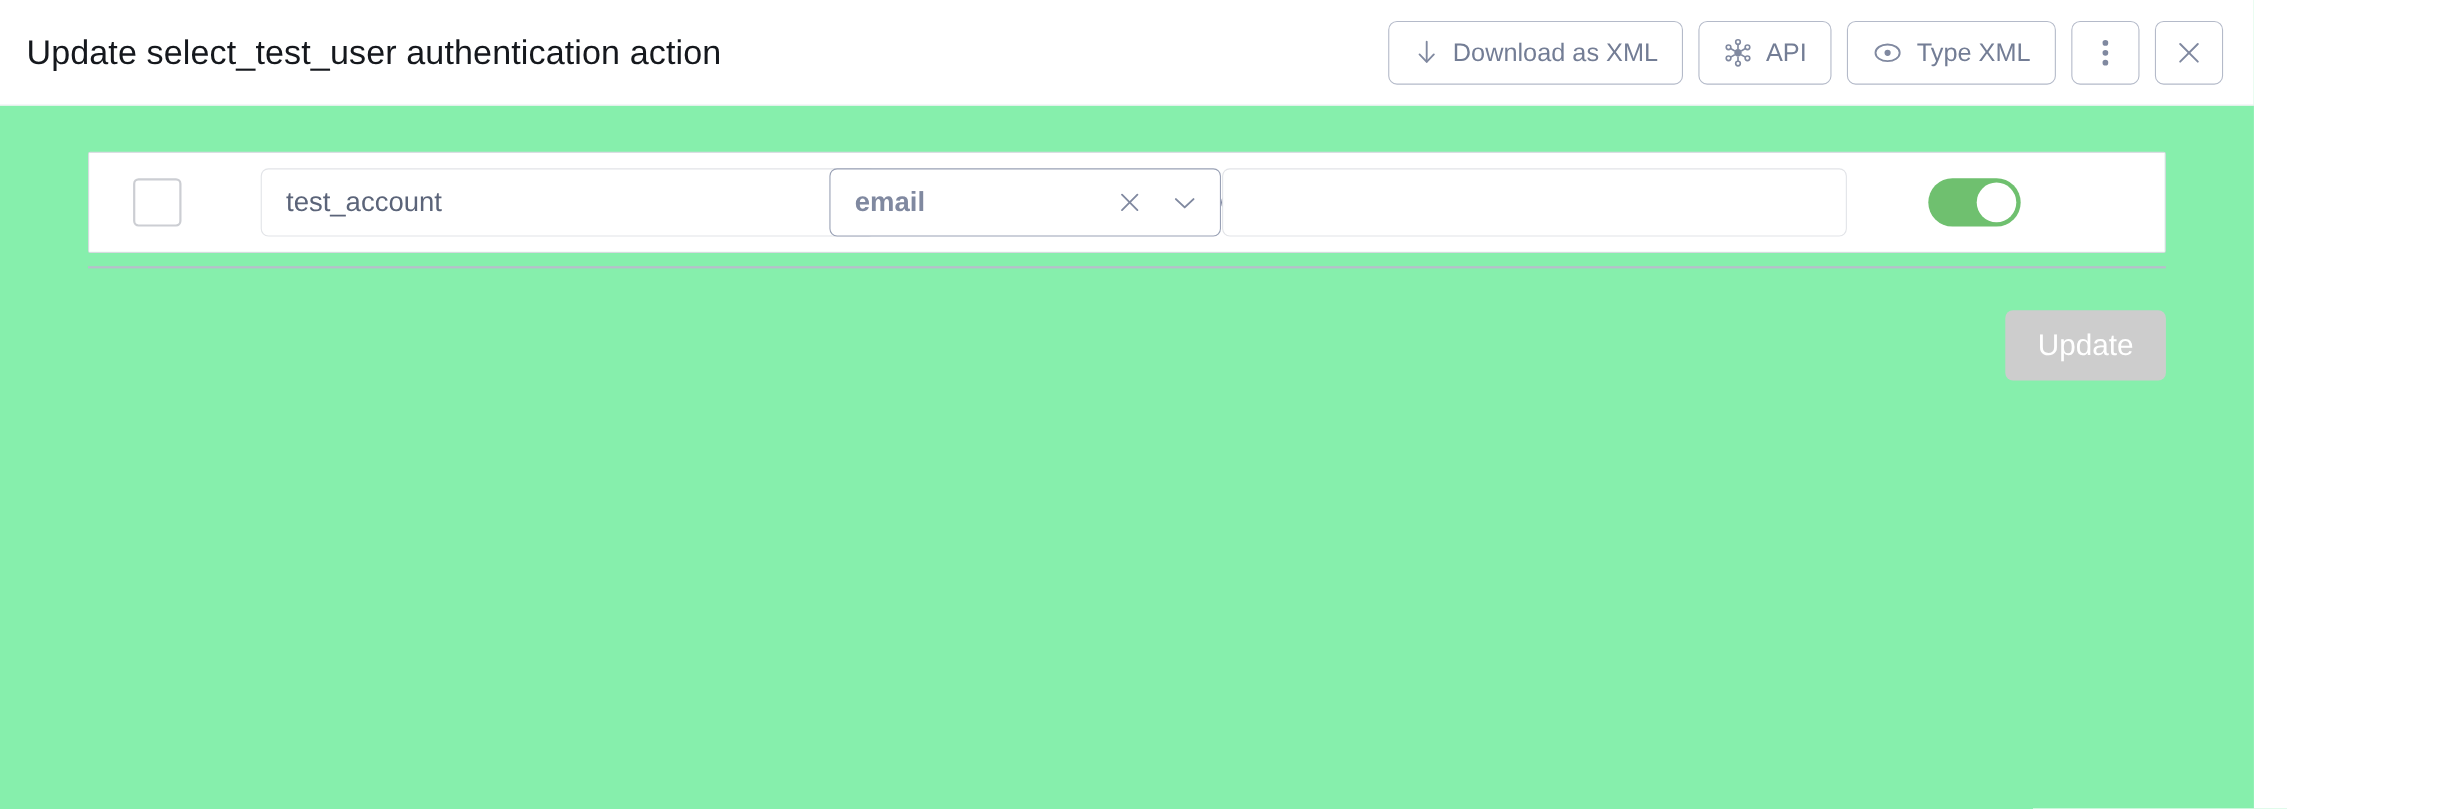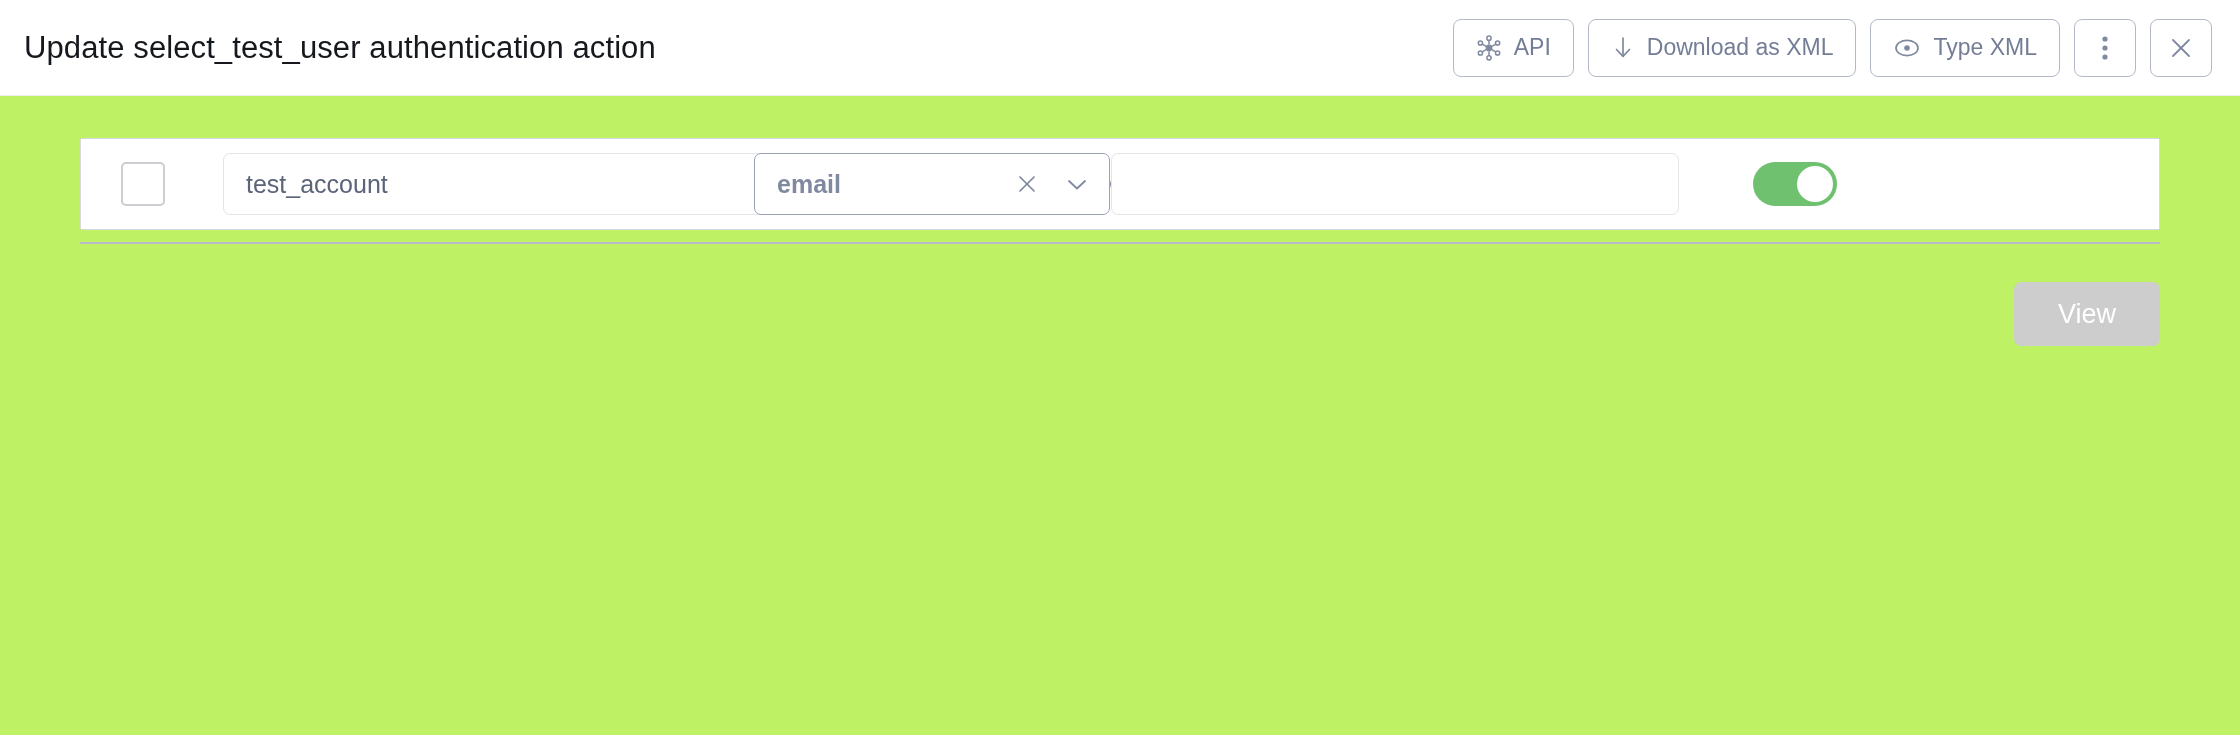--- a/index.html
+++ b/index.html
@@ -11,7 +11,7 @@
     -webkit-font-smoothing: antialiased;
   }
 
-  .app { position: relative; width: 2240px; height: 735px; background: #bef264; overflow: hidden; }
+  .app { position: relative; width: 2049px; height: 735px; background: #86efac; overflow: hidden; }
 
   
   .header {

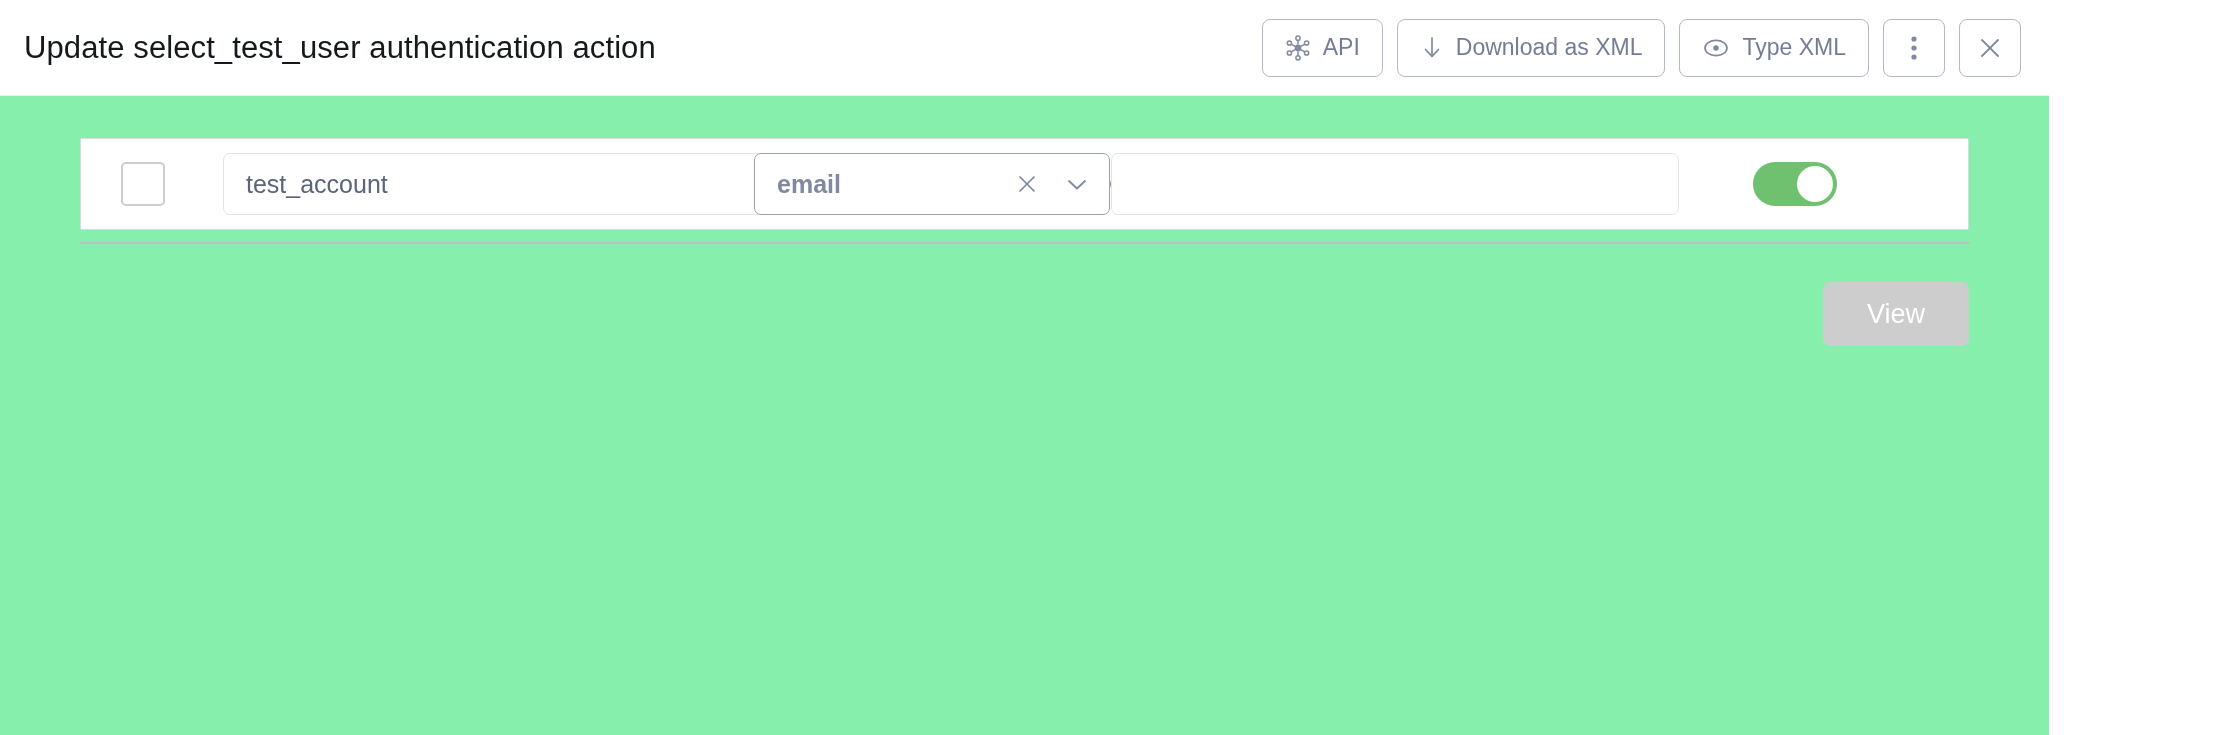--- a/index.html
+++ b/index.html
@@ -242,6 +242,16 @@
     <div class="header-title">Update select_test_user authentication action</div>
 
     <div class="header-actions">
+
+      <button class="hbtn">
+        <span>
+          <svg width="24" height="26" viewBox="0 0 24 26" fill="none" stroke="#8089a0" stroke-width="1.7" stroke-linecap="round" stroke-linejoin="round">
+            <line x1="12" y1="3" x2="12" y2="21"></line>
+            <polyline points="5.5,14.5 12,21.3 18.5,14.5"></polyline>
+          </svg>
+        </span>
+        <span>Download as XML</span>
+      </button>
 
       <button class="hbtn">
         <span>
@@ -262,16 +272,6 @@
           </svg>
         </span>
         <span>API</span>
-      </button>
-
-      <button class="hbtn">
-        <span>
-          <svg width="24" height="26" viewBox="0 0 24 26" fill="none" stroke="#8089a0" stroke-width="1.7" stroke-linecap="round" stroke-linejoin="round">
-            <line x1="12" y1="3" x2="12" y2="21"></line>
-            <polyline points="5.5,14.5 12,21.3 18.5,14.5"></polyline>
-          </svg>
-        </span>
-        <span>Download as XML</span>
       </button>
 
       <button class="hbtn">

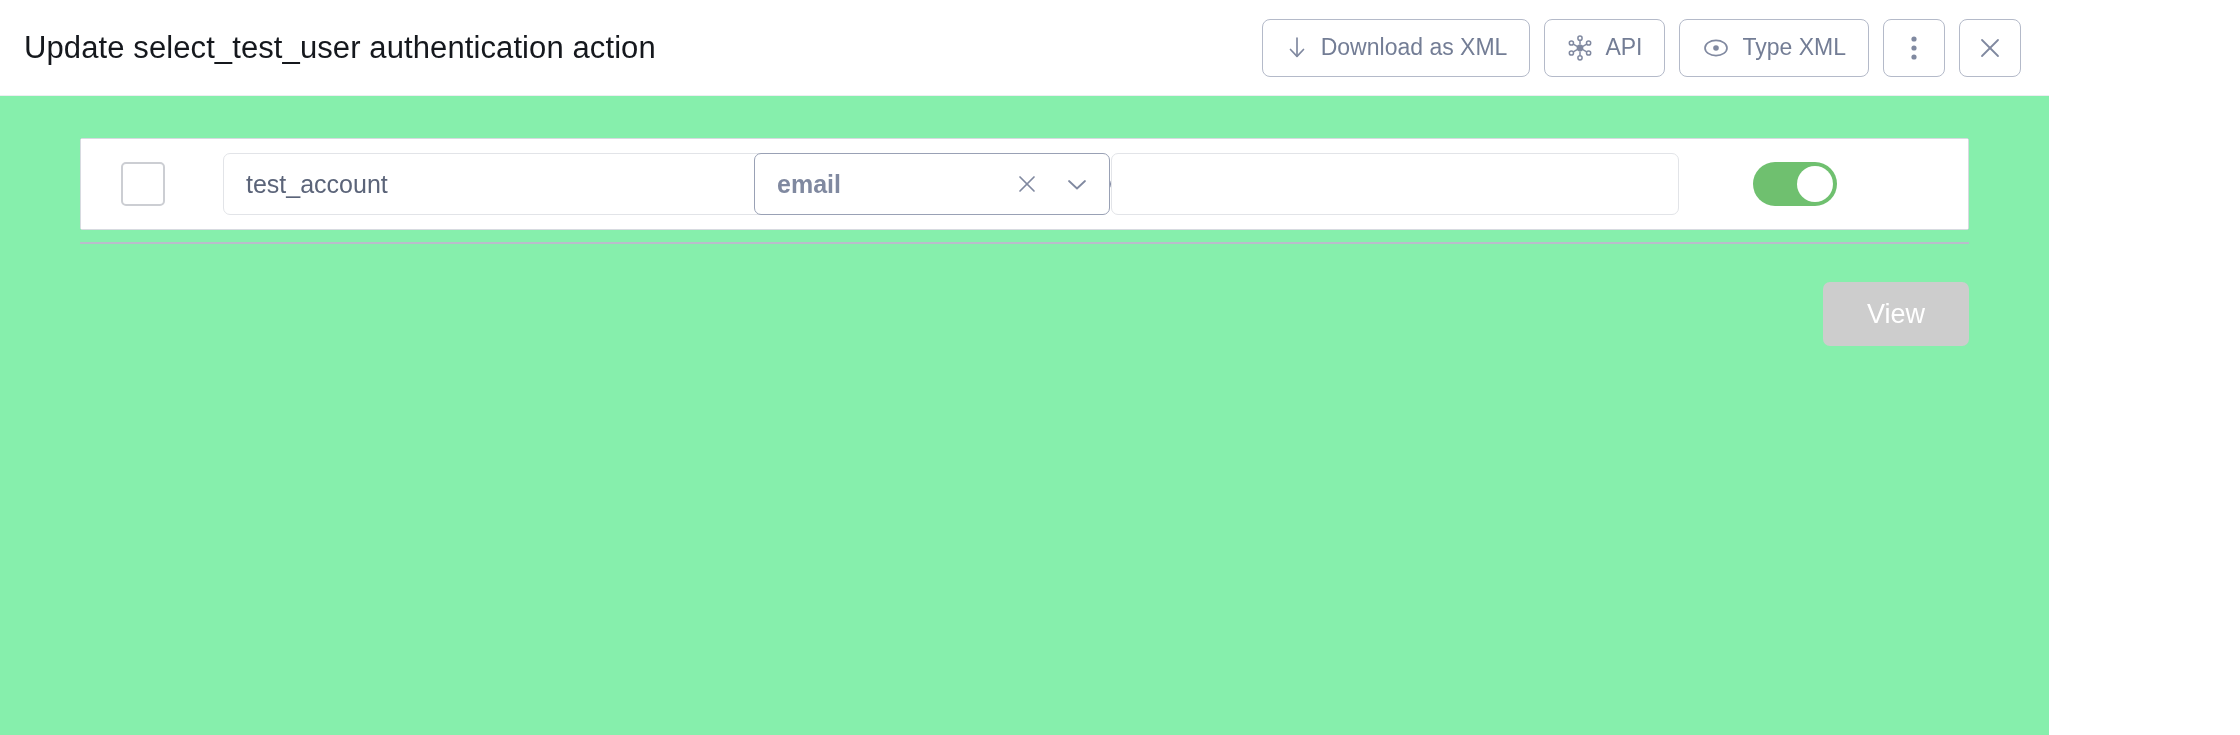--- a/index.html
+++ b/index.html
@@ -150,7 +150,7 @@
     font-size: 25px;
     color: #5b6479;
   }
-  .field.name-field { width: 560px; margin-left: 18px; }
+  .field.name-field { width: 560px; margin-left: 32px; }
   .field.select-field {
     width: 356px;
     margin-left: 29px;

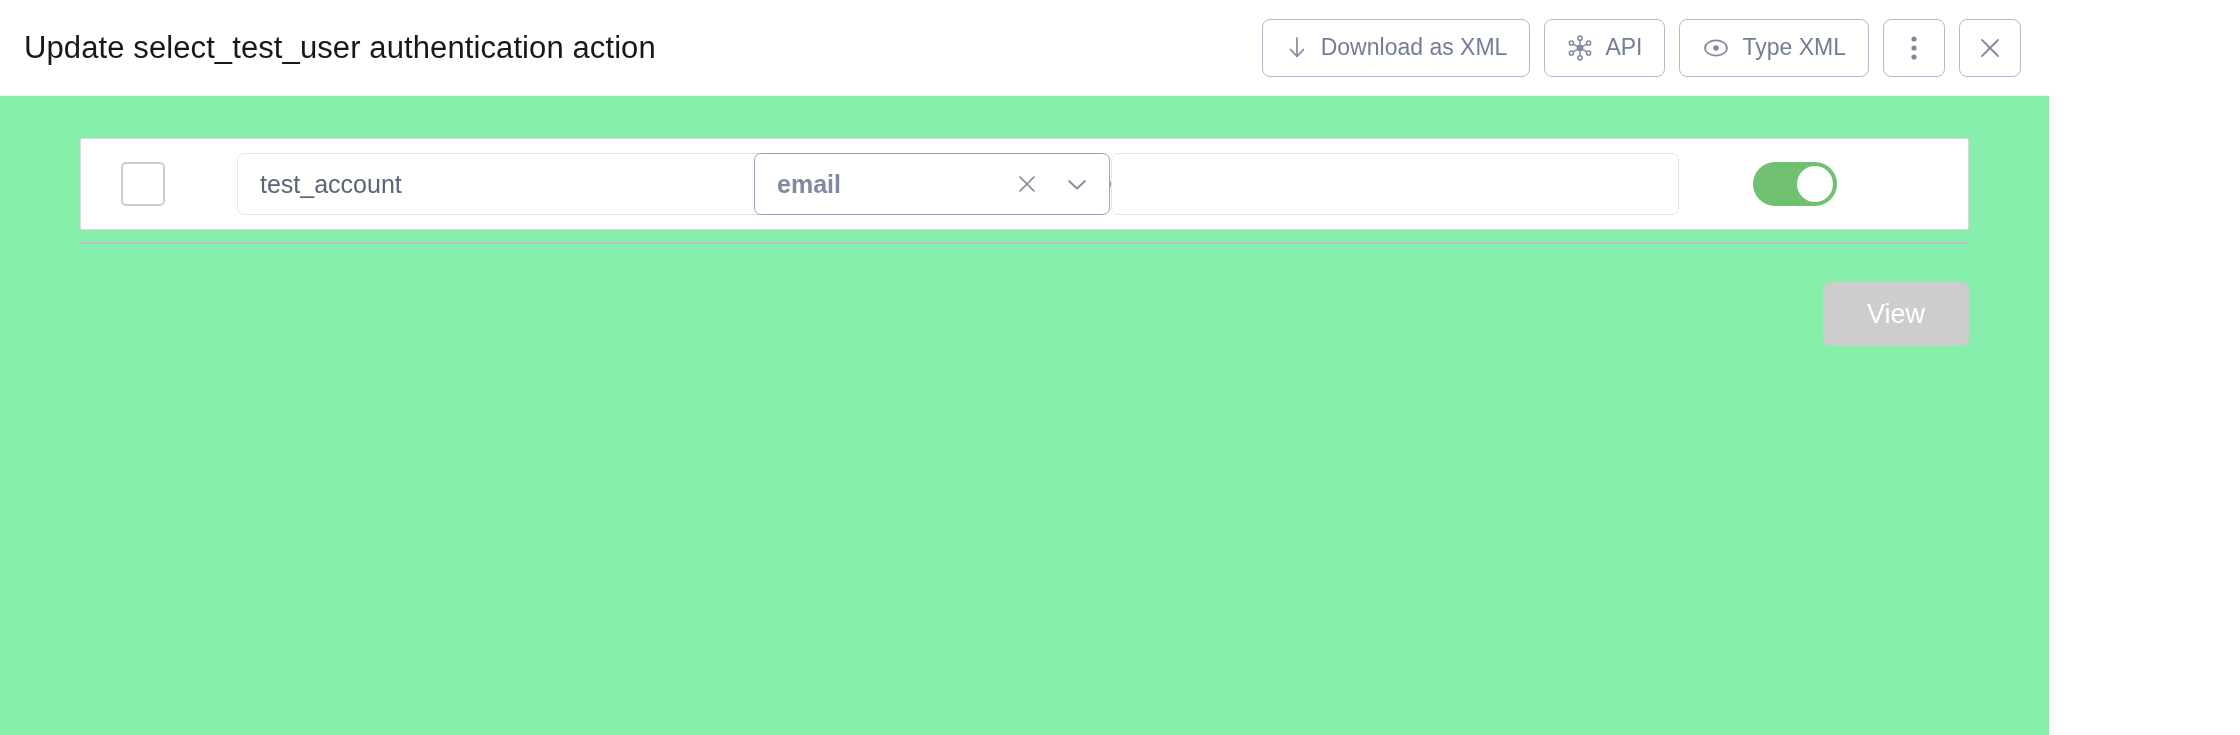--- a/index.html
+++ b/index.html
@@ -370,7 +370,7 @@
   </div>
 
   <div class="footer">
-    <button class="close-btn">View</button>
+    <button class="close-btn">Update</button>
   </div>
 
 </div>

